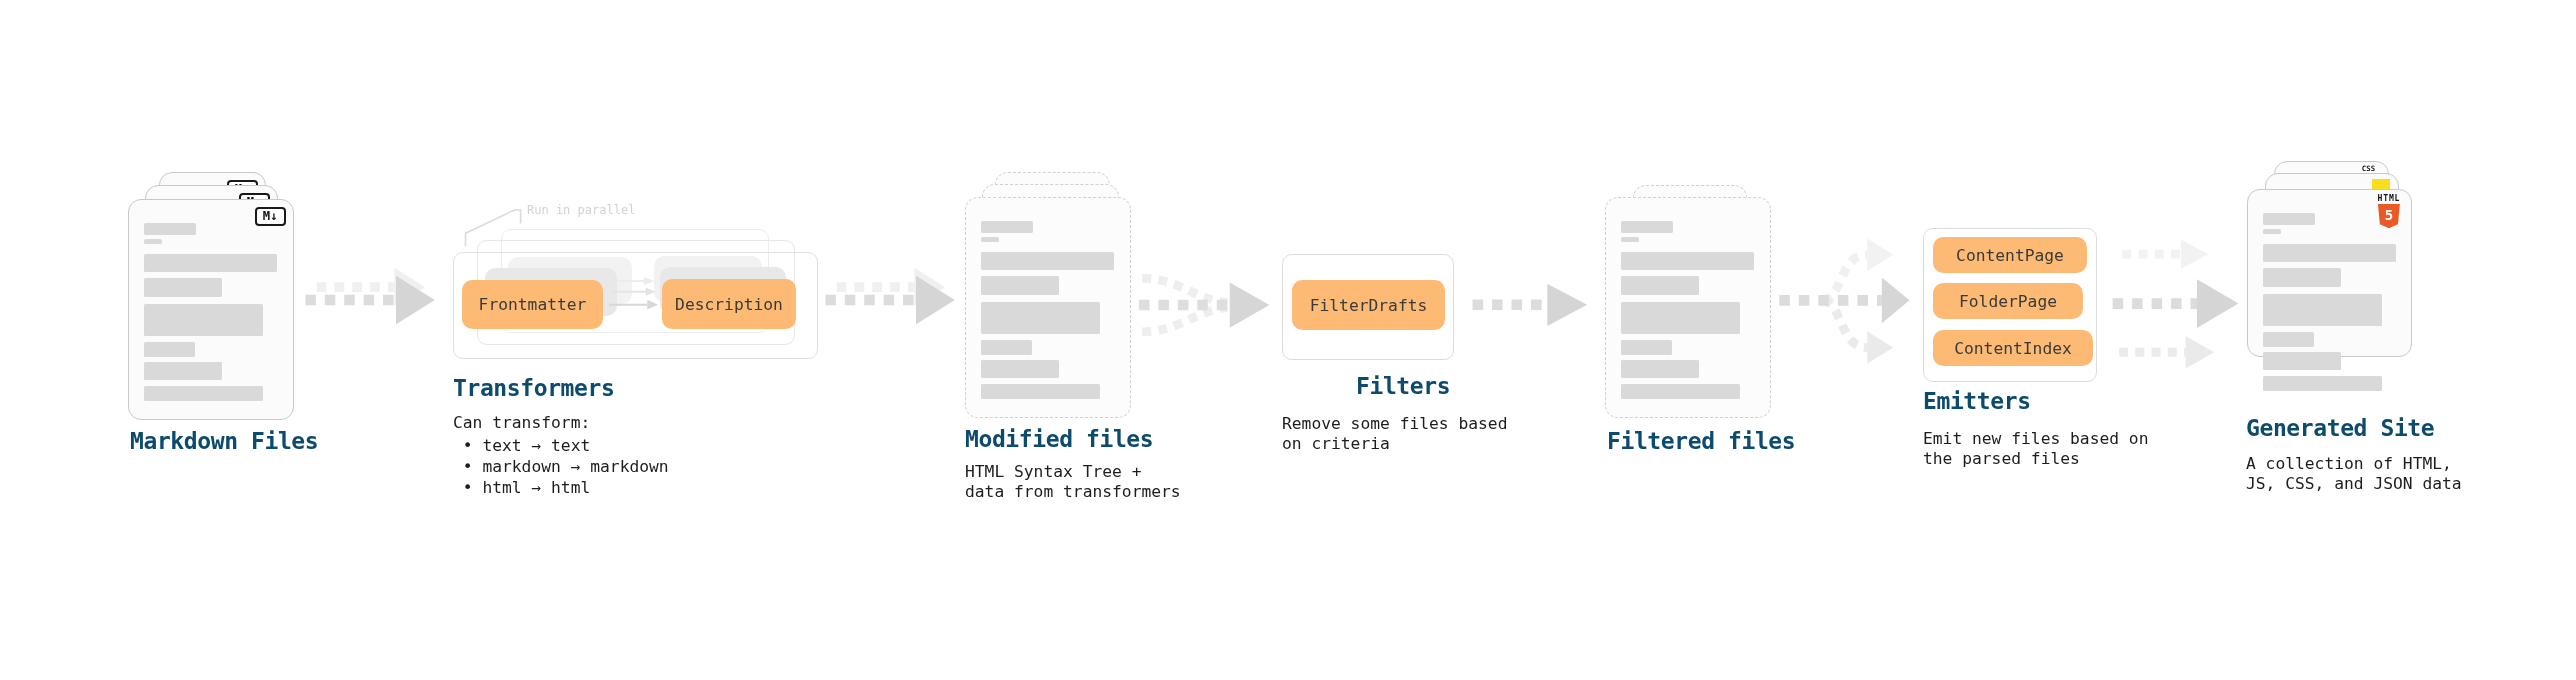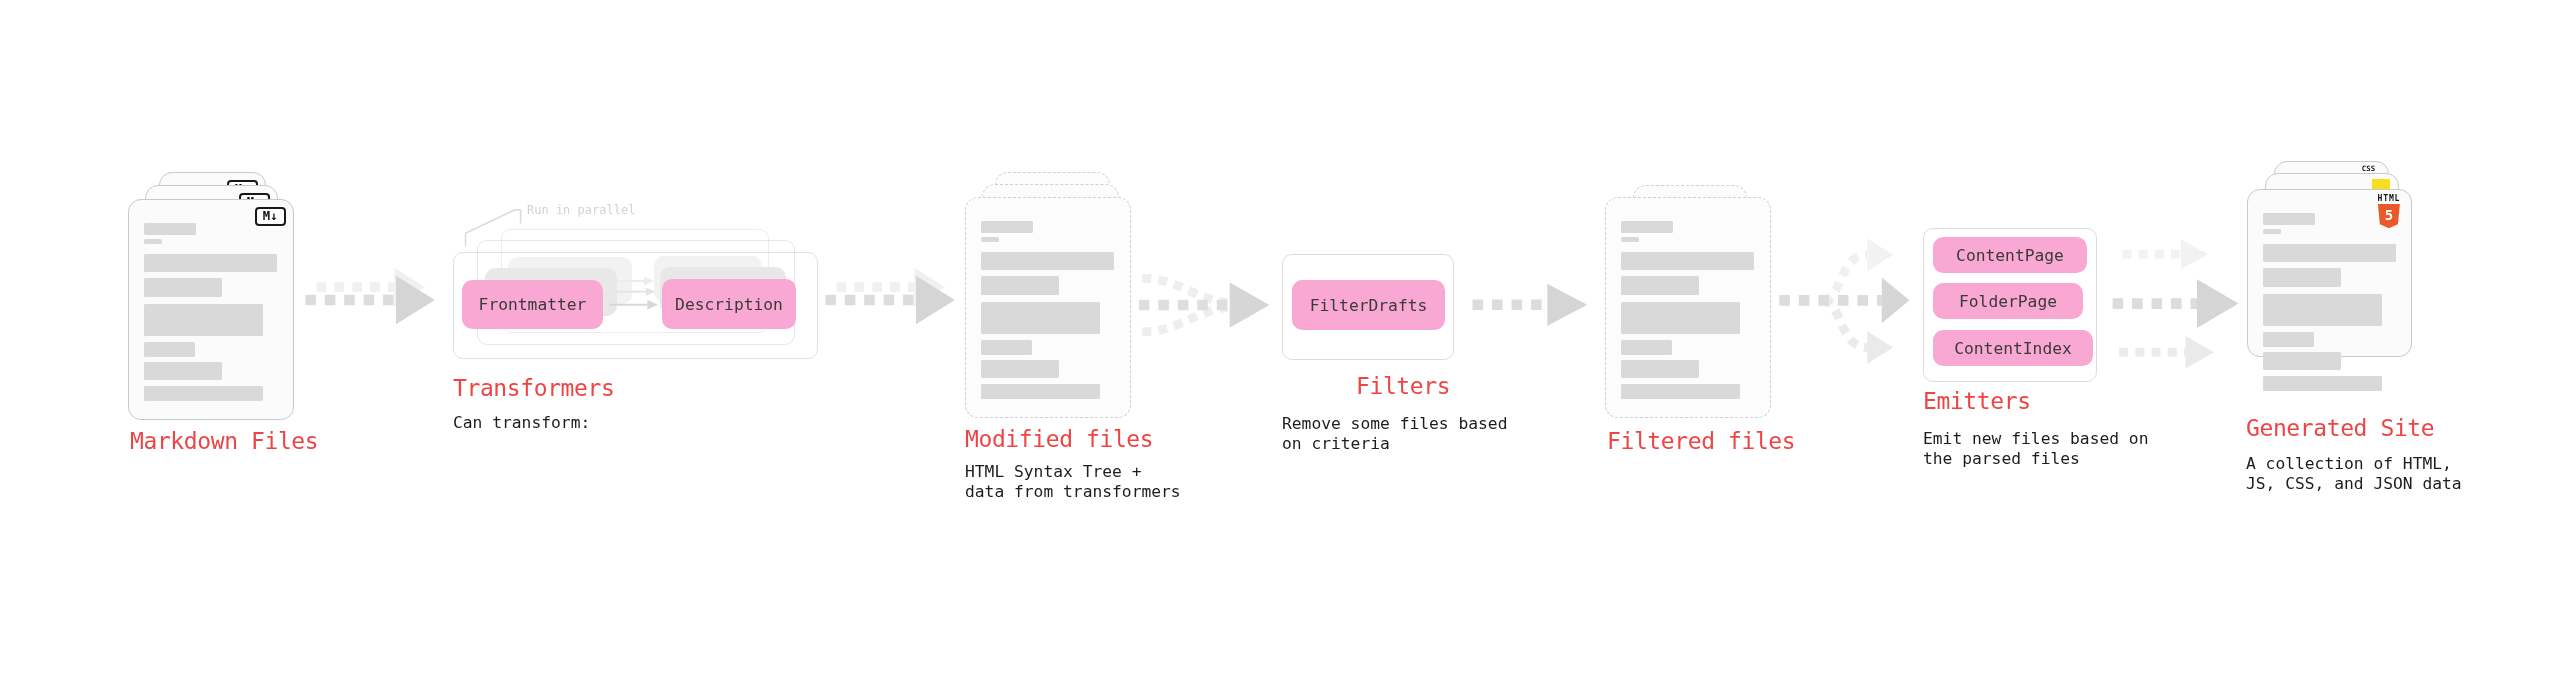--- a/index.html
+++ b/index.html
@@ -36,7 +36,7 @@
   .outline{position:absolute;border:1.6px solid #e0e0e0;border-radius:9.8px;box-sizing:border-box;background:transparent;}
   .outline.l2{border-color:#e7e7e7;}
   .outline.l3{border-color:#ededed;}
-  .graybox{position:absolute;background:#f9a8d4;border-radius:10.6px;color:#3a3a3a;font-size:16.3px;
+  .graybox{position:absolute;background:#fdba74;border-radius:10.6px;color:#3a3a3a;font-size:16.3px;
     display:flex;align-items:center;justify-content:center;box-sizing:border-box;}
   .graybox.g2{background:#e8e8e8;}
   .graybox.g3{background:#f2f2f2;}

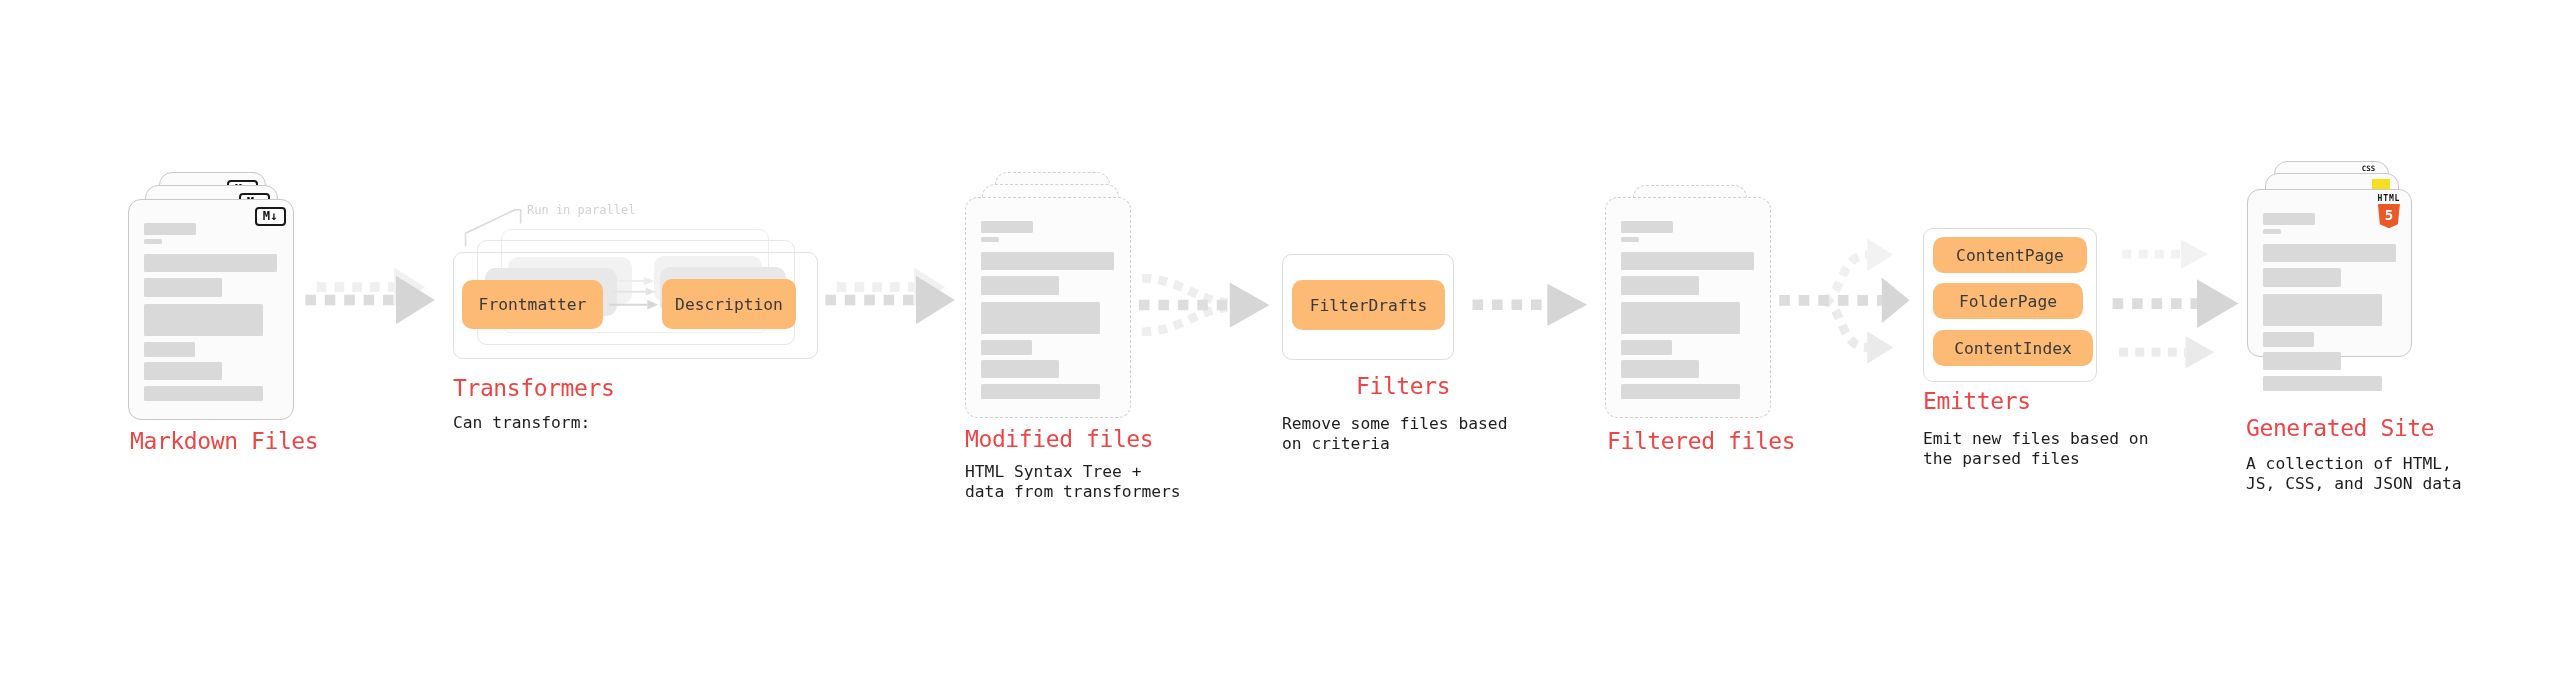--- a/index.html
+++ b/index.html
@@ -41,7 +41,7 @@
   .graybox.g2{background:#e8e8e8;}
   .graybox.g3{background:#f2f2f2;}
   
-  .title{position:absolute;font-size:23px;font-weight:400;color:#ef4444;letter-spacing:-0.4px;white-space:nowrap;}
+  .title{position:absolute;font-size:23px;font-weight:700;color:#0c4a6e;letter-spacing:-0.4px;white-space:nowrap;}
   .caption{position:absolute;font-size:16.3px;color:#1d1d1d;line-height:20.3px;white-space:nowrap;}
   .note{position:absolute;font-size:12px;color:#d2d2d2;white-space:nowrap;}
   ul.bullets{list-style:none;margin:1.6px 0 0;padding:0 0 0 9.8px;}

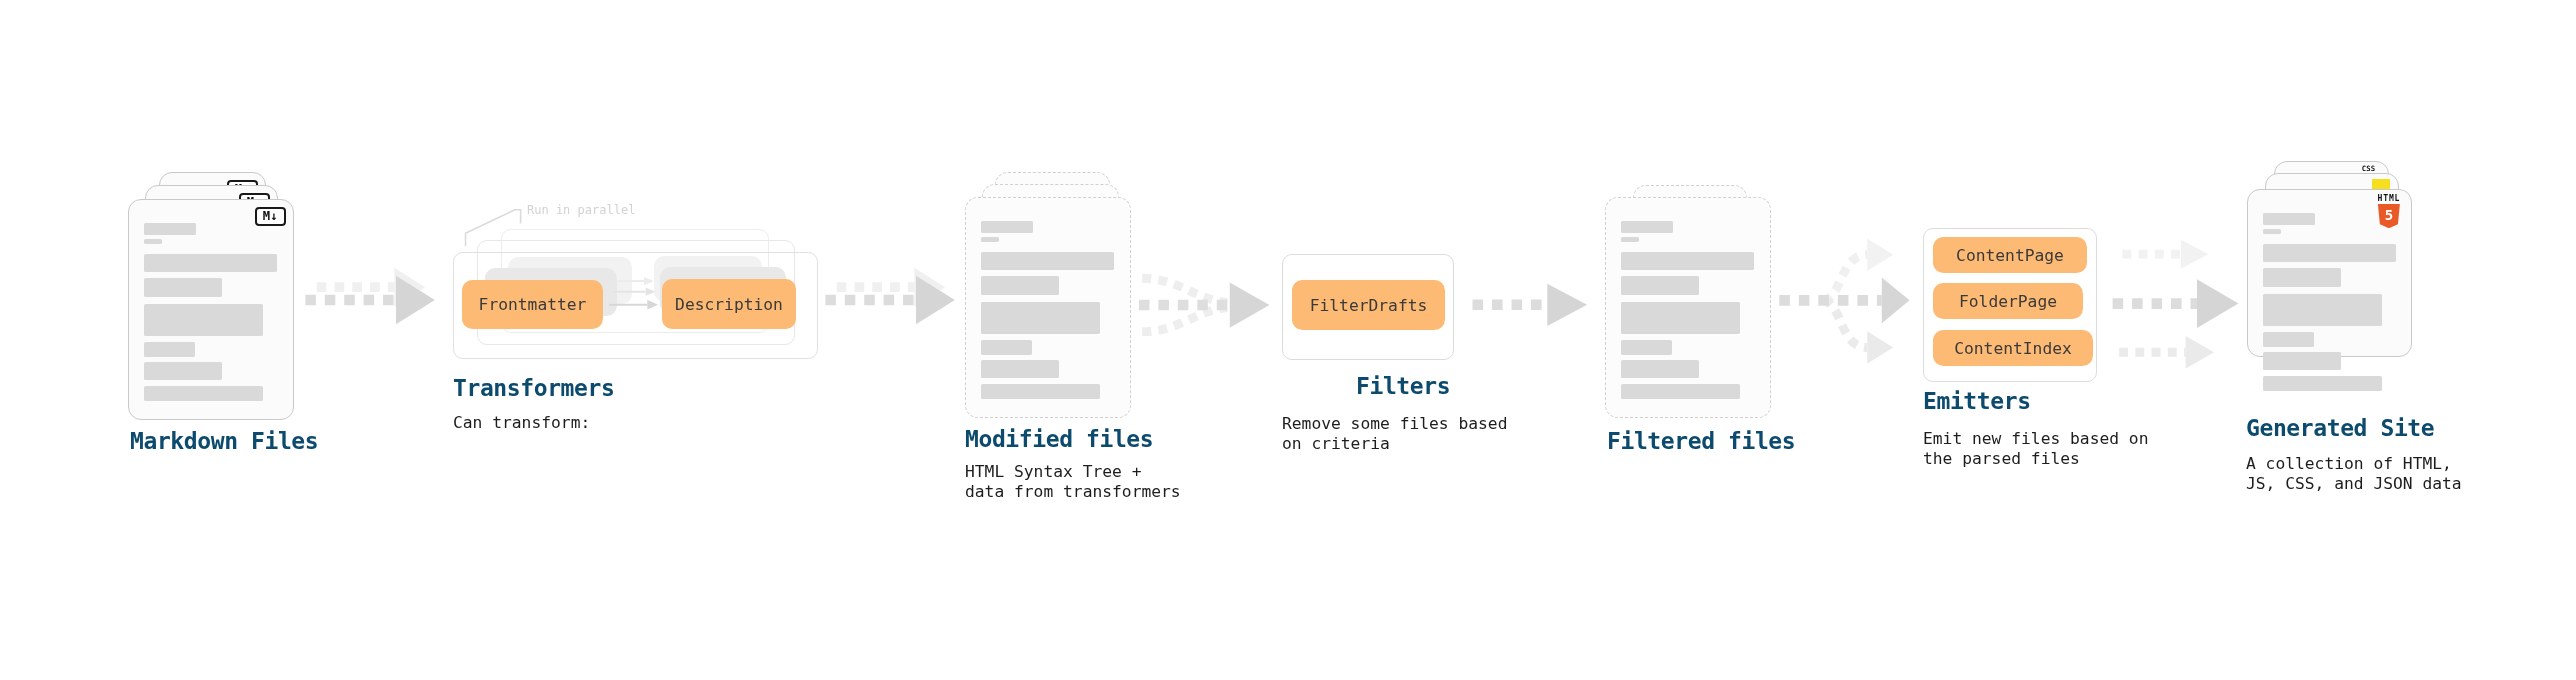--- a/index.html
+++ b/index.html
@@ -114,6 +114,11 @@
     <div class="title" style="left:453px;top:375px;">Transformers</div>
     <div class="caption" style="left:453px;top:413px;">
       <span>Can transform:</span>
+      <ul class="bullets">
+        <li>text → text</li>
+        <li>markdown → markdown</li>
+        <li>html → html</li>
+      </ul>
     </div>
   </div>
 

